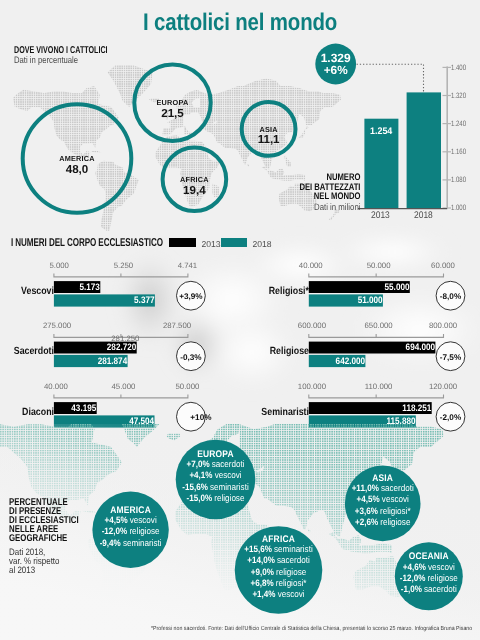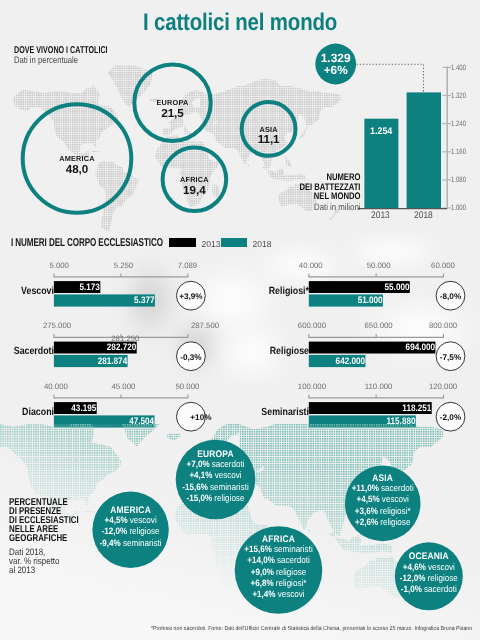--- a/index.html
+++ b/index.html
@@ -131,7 +131,7 @@
 </svg>
 <div class="tickx" style="left:42.9px;top:260.7px;width:26px;text-align:right">5.000</div>
 <div class="tickx" style="left:107.4px;top:260.7px;width:32px;text-align:center">5.250</div>
-<div class="tickx" style="left:171.4px;top:260.7px;width:32px;text-align:center">7.089</div>
+<div class="tickx" style="left:171.4px;top:260.7px;width:32px;text-align:center">4.741</div>
 <div class="rowlabel" style="left:-24.3px;top:285.5px;width:78px">Vescovi</div>
 <div class="barnum" style="left:53.9px;top:280.5px;width:45.9px;text-align:right">5.173</div>
 <div class="barnum" style="left:53.9px;top:294.2px;width:100.5px;text-align:right">5.377</div>

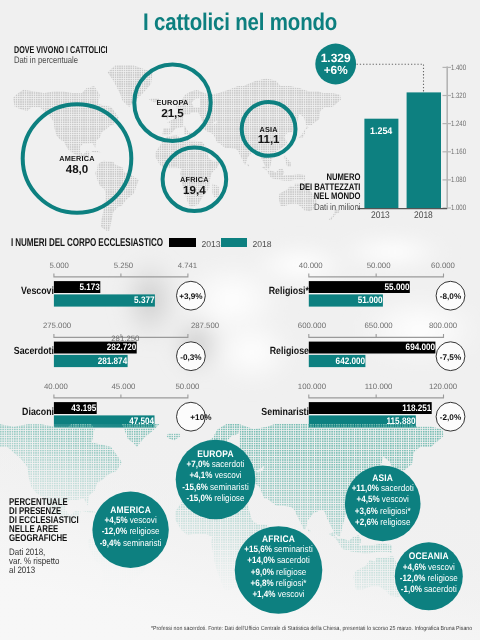--- a/index.html
+++ b/index.html
@@ -145,7 +145,7 @@
 </svg>
 <div class="tickx" style="left:42.9px;top:321.2px;width:26px;text-align:center">275.000</div>
 <div class="tickx" style="left:107.4px;top:334px;width:32px;text-align:right">281.250</div>
-<div class="tickx" style="left:189px;top:321.2px;width:32px;text-align:center">287.500</div>
+<div class="tickx" style="left:161px;top:321.2px;width:32px;text-align:center">287.500</div>
 <div class="rowlabel" style="left:-24.3px;top:346.0px;width:78px">Sacerdoti</div>
 <div class="barnum" style="left:53.9px;top:341.0px;width:82.3px;text-align:right">282.720</div>
 <div class="barnum" style="left:53.9px;top:354.7px;width:73.2px;text-align:right">281.874</div>

